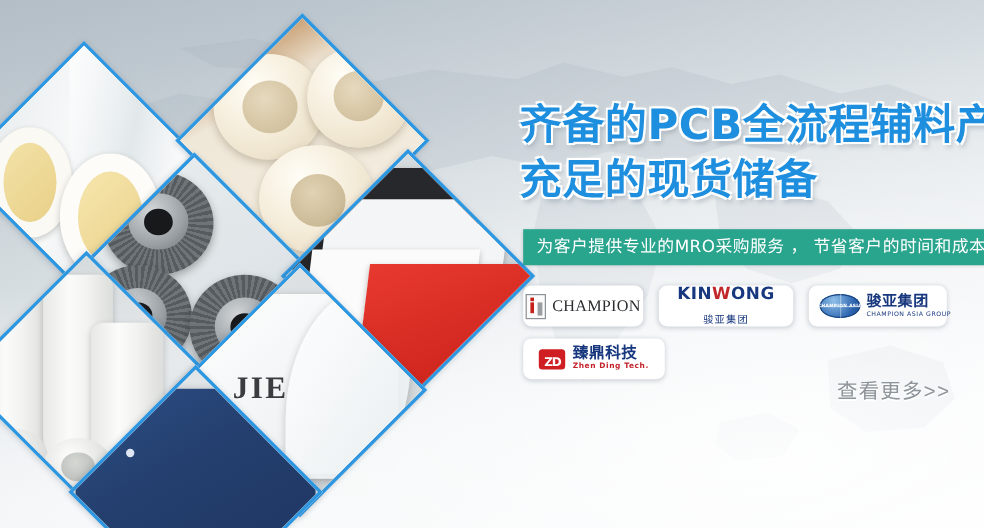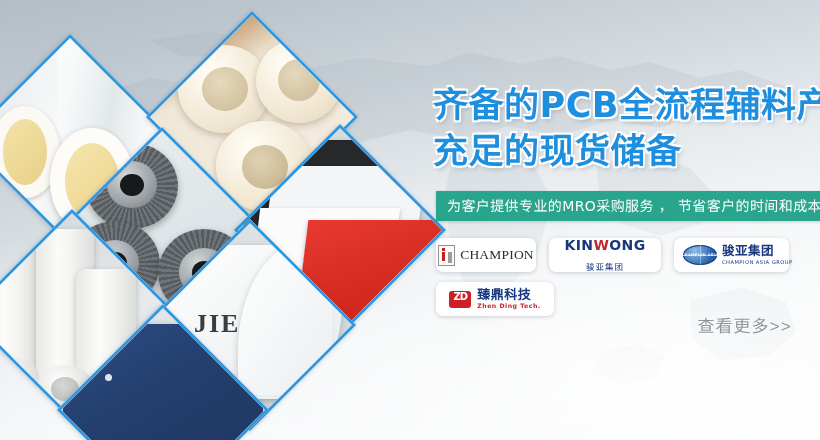--- a/index.html
+++ b/index.html
@@ -203,7 +203,7 @@
 
   .logo-zhending{width:118px;gap:6px;}
   .zd-mark{width:22px;height:17px;border-radius:3px;background:#cf1f22;flex:none;
-    display:flex;align-items:flex-start;justify-content:center;}
+    display:flex;align-items:flex-end;justify-content:center;}
   .zd-mark span{color:#fff;font-size:10px;font-weight:bold;letter-spacing:-1px;
     font-family:"DejaVu Sans",sans-serif;}
   .zd-txt{display:flex;flex-direction:column;line-height:1;}

